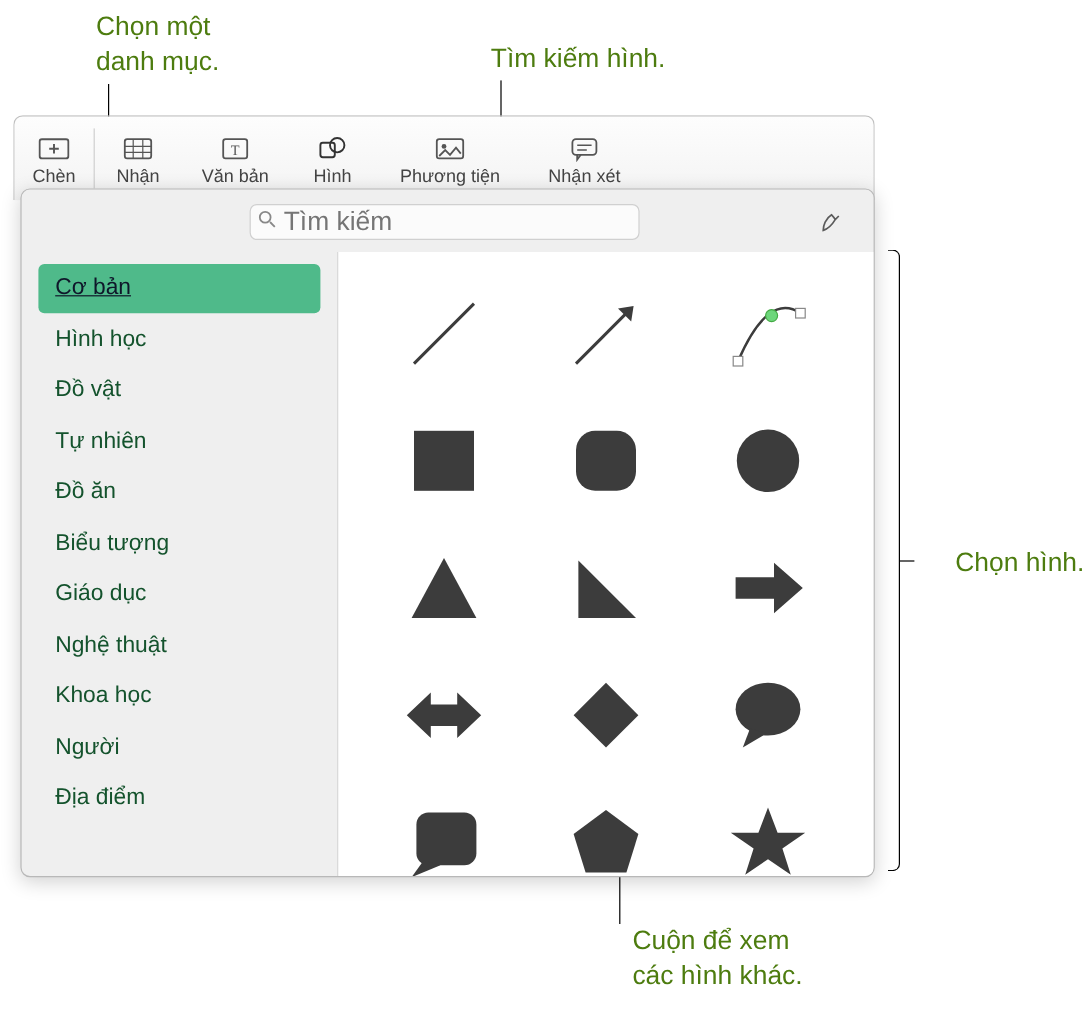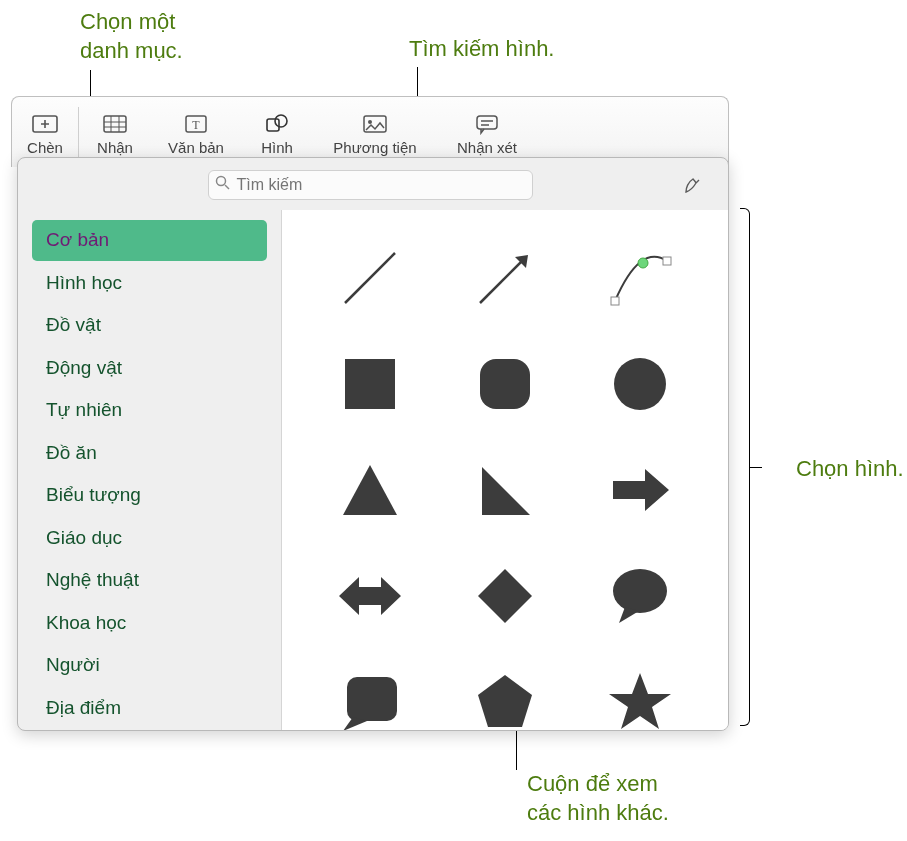--- a/index.html
+++ b/index.html
@@ -80,7 +80,7 @@
   .search-bar .sicon { width: 30px; text-align: center; color:#888;}
   .search-bar input {
     border: none; outline: none; background: transparent;
-    font-size: 16px; color: #444; width: 100%;
+    font-size: 22px; color: #444; width: 100%;
   }
   .pen-btn {
     position: absolute;

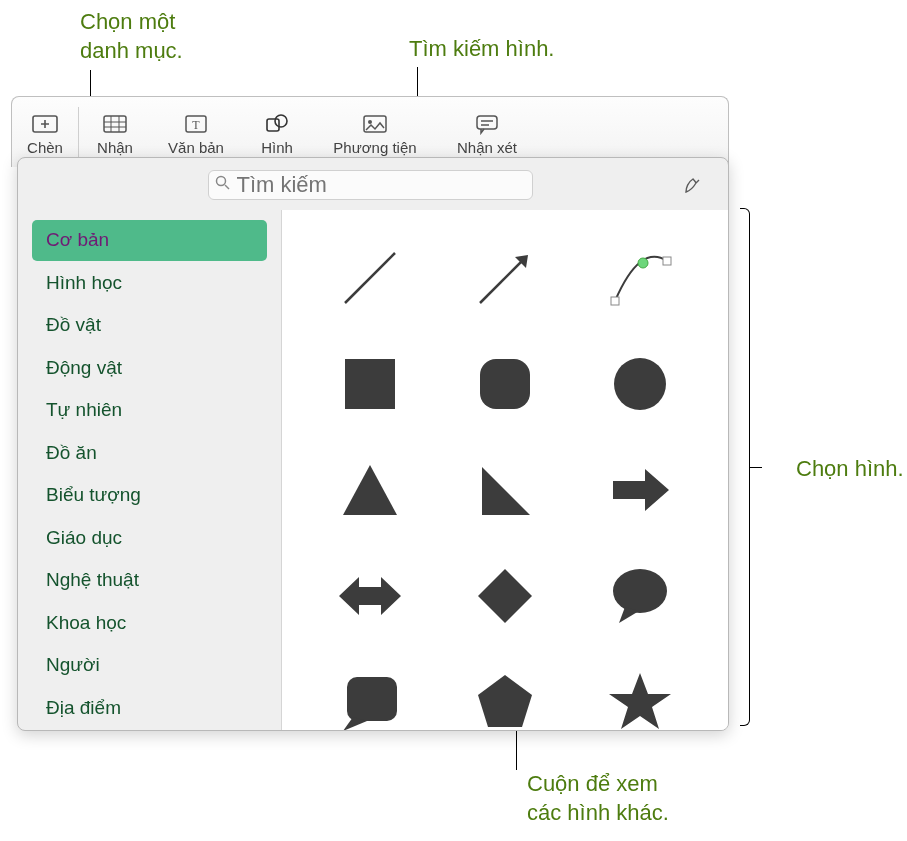--- a/index.html
+++ b/index.html
@@ -110,7 +110,8 @@
   }
   .cat.selected {
     background: #4fba8a;
-    color: #701a75;
+    color: #0f172a;
+    text-decoration: underline;
   }
   .shapes-grid {
     flex: 1;

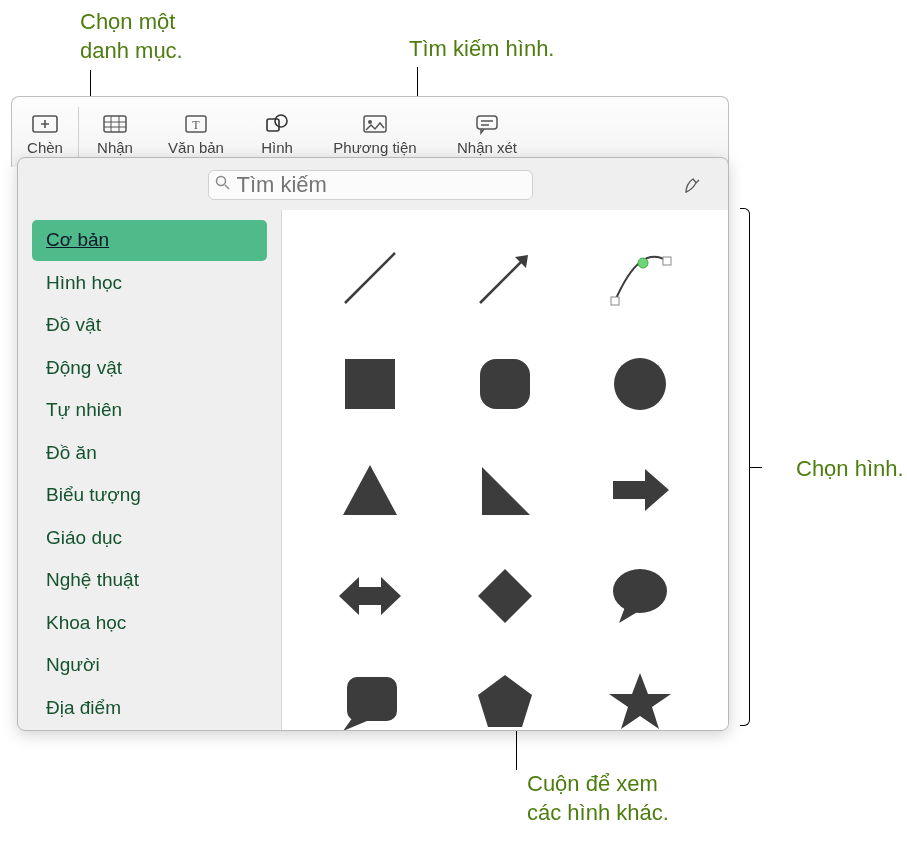--- a/index.html
+++ b/index.html
@@ -231,7 +231,6 @@
         <div class="cat selected">Cơ bản</div>
         <div class="cat">Hình học</div>
         <div class="cat">Đồ vật</div>
-        <div class="cat">Động vật</div>
         <div class="cat">Tự nhiên</div>
         <div class="cat">Đồ ăn</div>
         <div class="cat">Biểu tượng</div>

